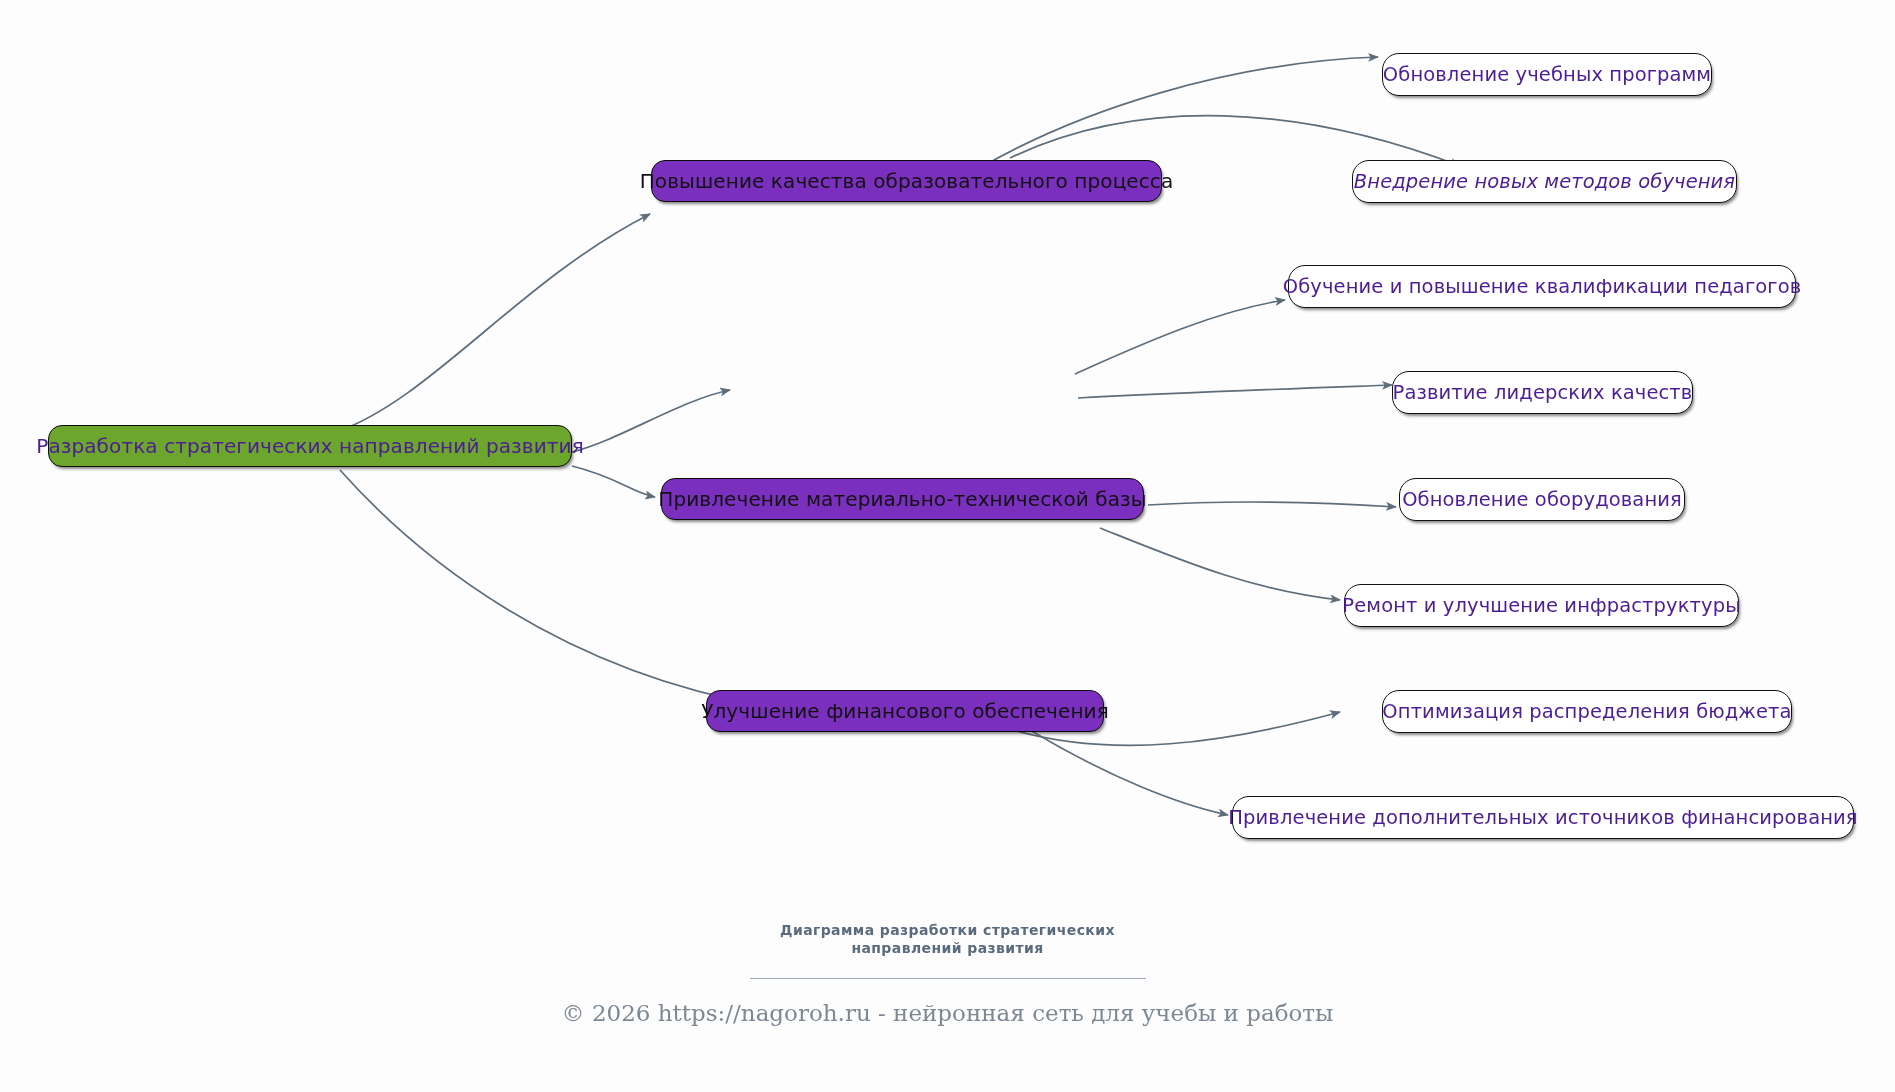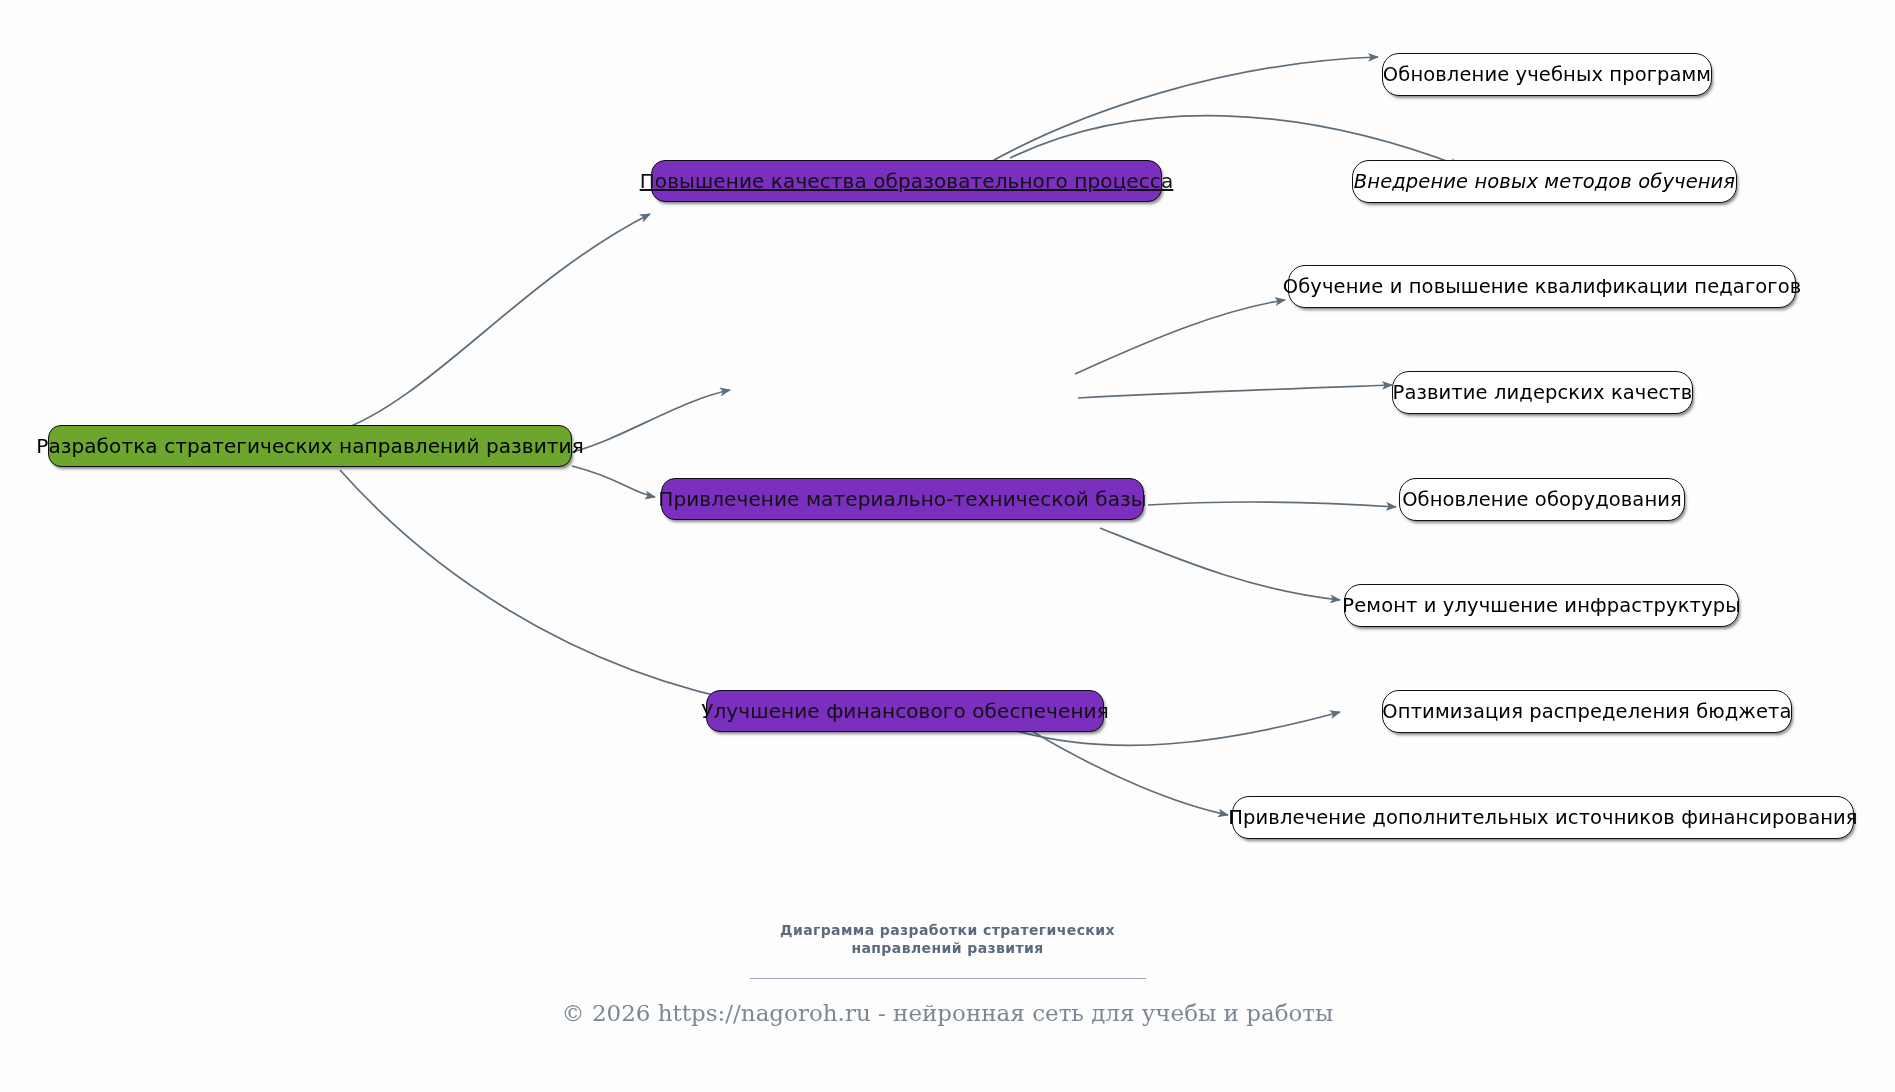--- a/index.html
+++ b/index.html
@@ -41,7 +41,7 @@
     font-size: 19.5px;
     letter-spacing: 0.1px;
     line-height: 1;
-    color: #000000;
+    color: #4c1d95;
     border: 1.6px solid #0b0b0b;
     background: #ffffff;
     box-shadow: 2px 3px 3px -1px rgba(40,40,40,0.55);

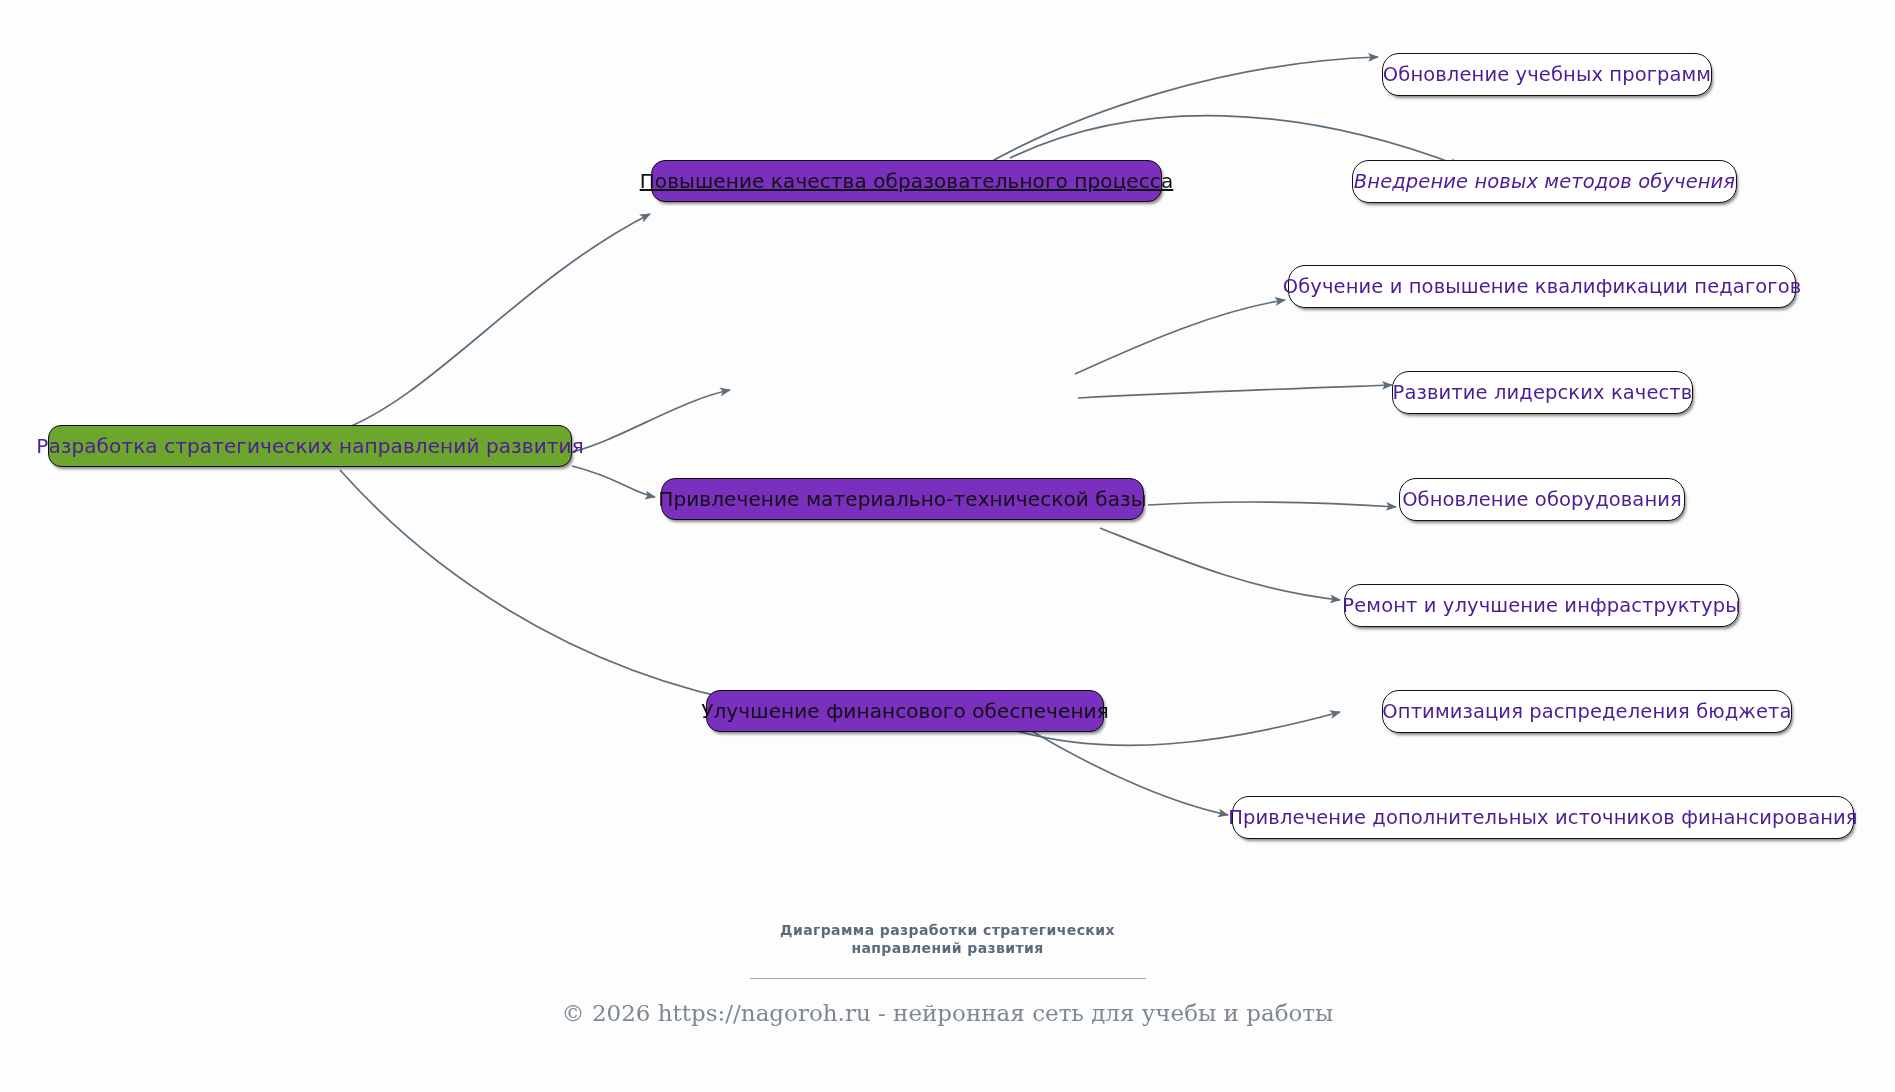--- a/index.html
+++ b/index.html
@@ -131,7 +131,7 @@
 
   <div class="node root" style="left:48px; top:425px; width:524px; height:42px;border-radius:13px;">Разработка стратегических направлений развития</div>
 
-  <div class="node branch" style="left:651px; top:160px; width:511px; height:42px;text-decoration:underline;">Повышение качества образовательного процесса</div>
+  <div class="node branch" style="left:651px; top:160px; width:511px; height:42px;">Повышение качества образовательного процесса</div>
 
   <div class="node leaf" style="left:1382px; top:53px; width:330px; height:43px;">Обновление учебных программ</div>
 

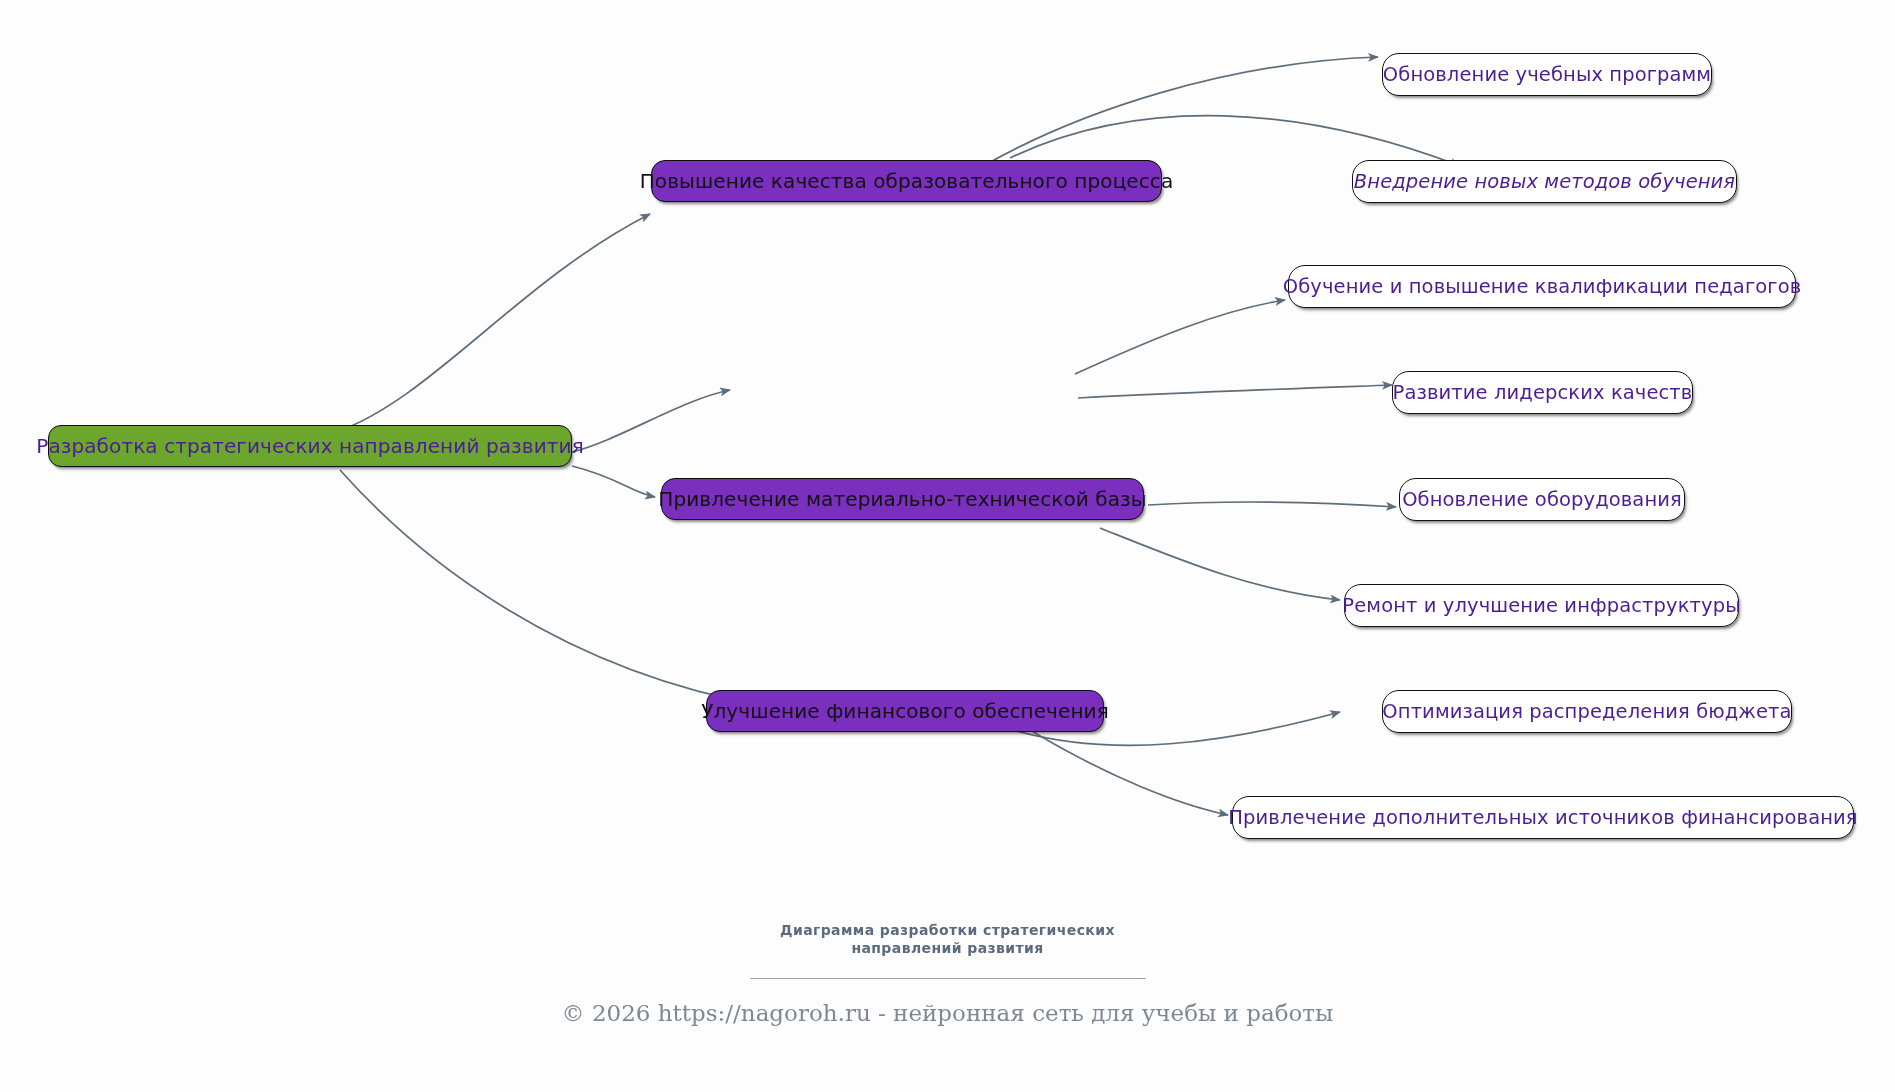--- a/index.html
+++ b/index.html
@@ -129,7 +129,7 @@
     </g>
   </svg>
 
-  <div class="node root" style="left:48px; top:425px; width:524px; height:42px;border-radius:13px;">Разработка стратегических направлений развития</div>
+  <div class="node root" style="left:48px; top:425px; width:524px; height:42px;">Разработка стратегических направлений развития</div>
 
   <div class="node branch" style="left:651px; top:160px; width:511px; height:42px;">Повышение качества образовательного процесса</div>
 

